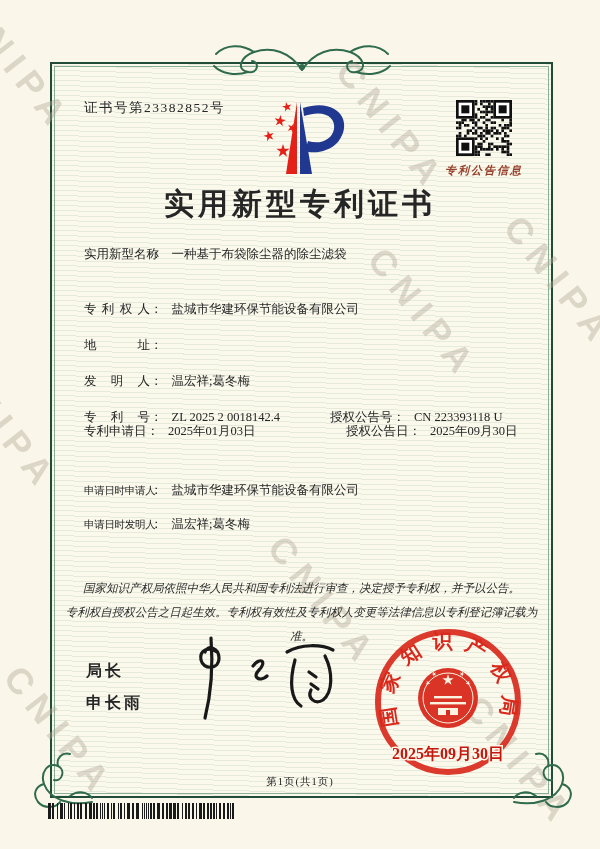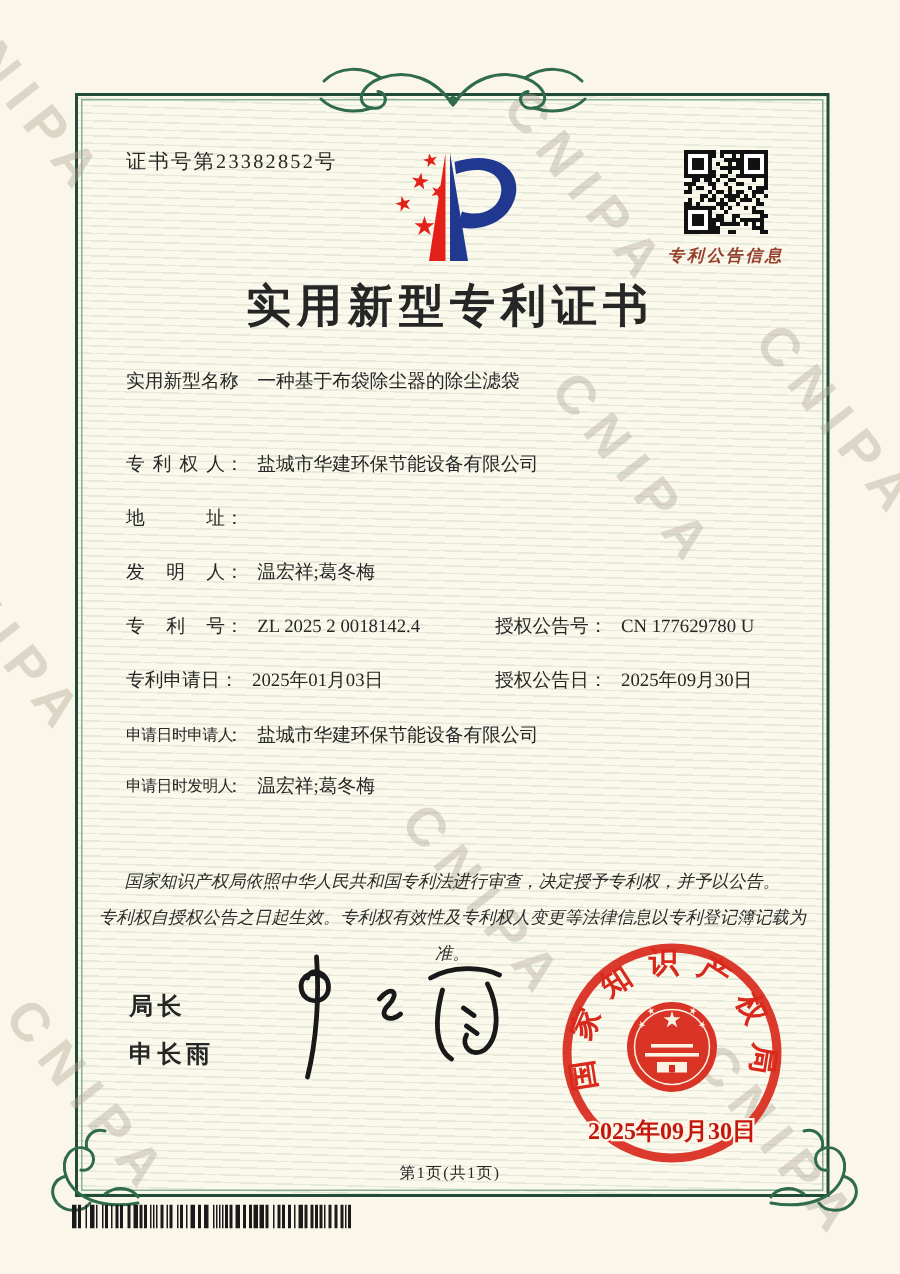--- a/index.html
+++ b/index.html
@@ -364,7 +364,7 @@
             <span>授权公告号</span>
             <span class="colon">：</span>
           </span>
-        <span class="fvalue">CN 177629780 U</span>
+        <span class="fvalue">CN 223393118 U</span>
       </span>
     </div>
     <div class="frow" id="r5">

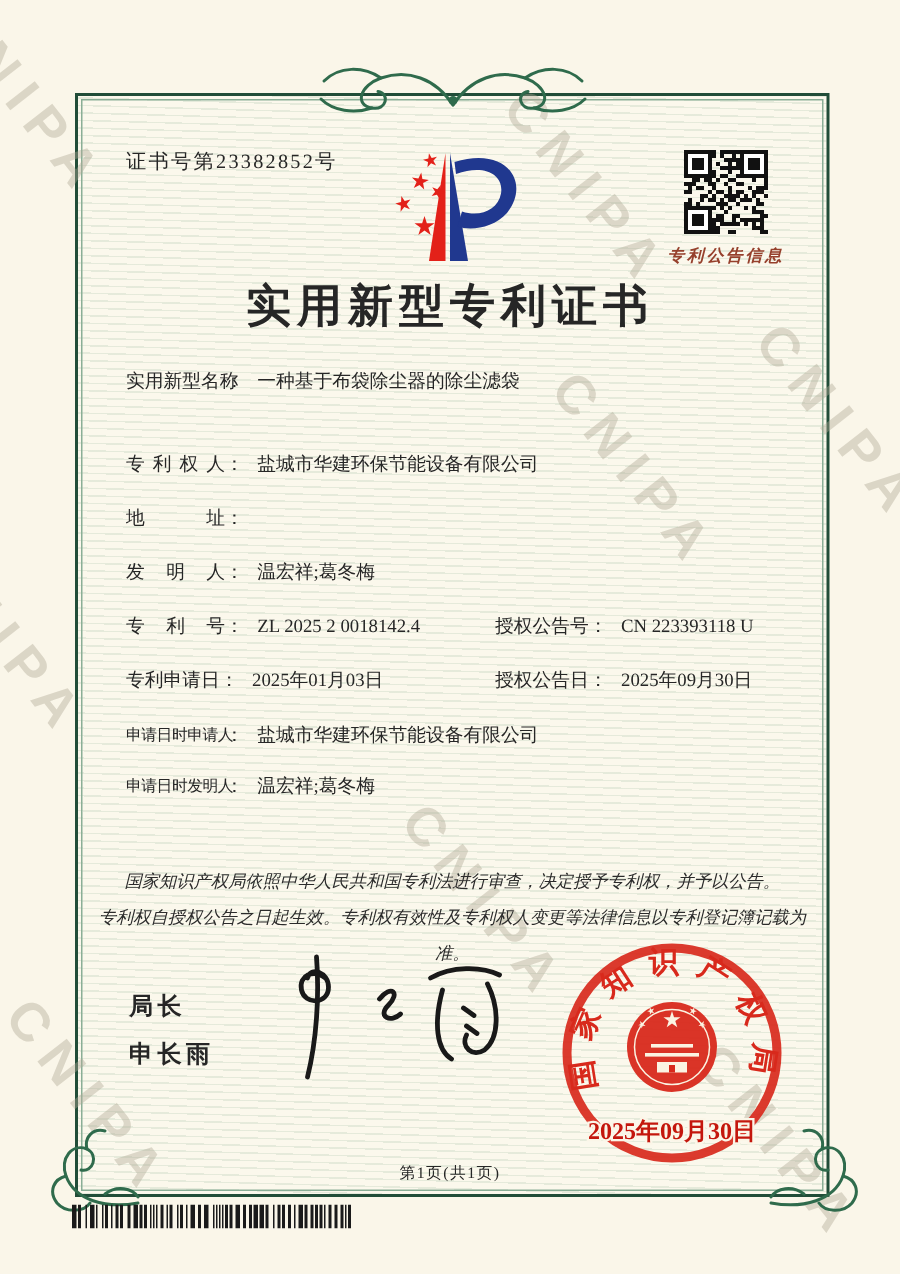--- a/index.html
+++ b/index.html
@@ -61,7 +61,7 @@
   .col-left  { flex:none; width:246px; display:flex; }
   .col-right { display:flex; }
   #r0 { top:246px; } #r1 { top:301px; } #r2 { top:337px; } #r3 { top:373px; }
-  #r4 { top:409px; } #r5 { top:445px; } #r6 { top:482px; } #r7 { top:516px; }
+  #r4 { top:409px; } #r5 { top:423px;gap:16px; } #r6 { top:482px; } #r7 { top:516px; }
   
   .legal {
     position:absolute; left:60px; top:576px; width:483px;

